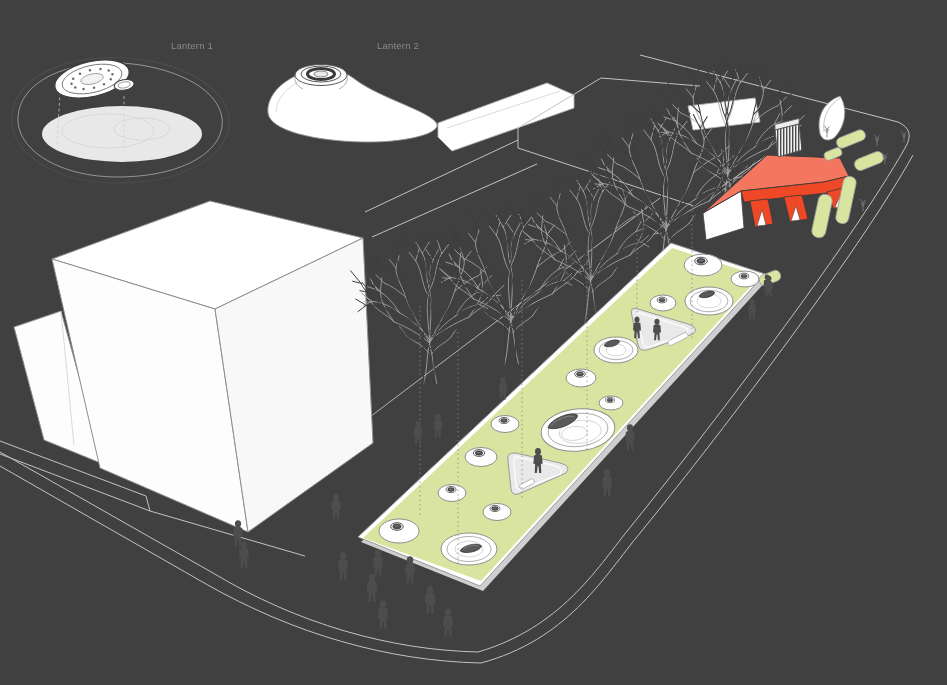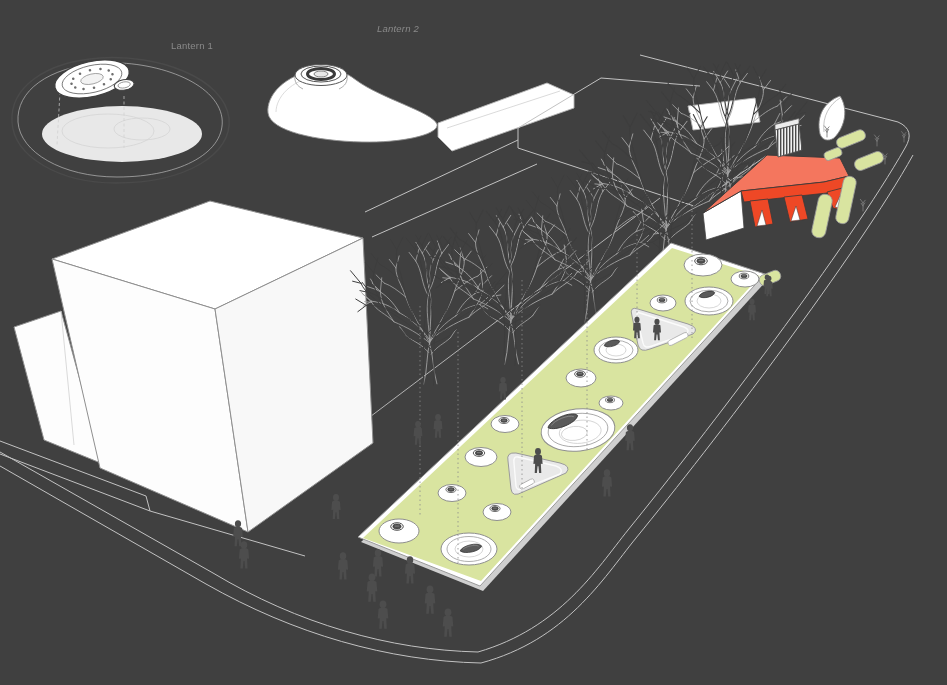--- a/index.html
+++ b/index.html
@@ -7,7 +7,7 @@
          font-family:"Liberation Sans", sans-serif;}
   .lantern-label{position:absolute;font-size:9.5px;color:#8a8a8a;letter-spacing:.2px;}
   #label-l1{left:171px;top:40px;}
-  #label-l2{left:377px;top:23px;font-style:italic;}
+  #label-l2{left:377px;top:40px;}
   svg{position:absolute;left:0;top:0;}
   .sketch{stroke:#c2c2c2;stroke-width:1;fill:none;}
   .sketch-light{stroke:#d0d0d0;stroke-width:.8;fill:none;}

